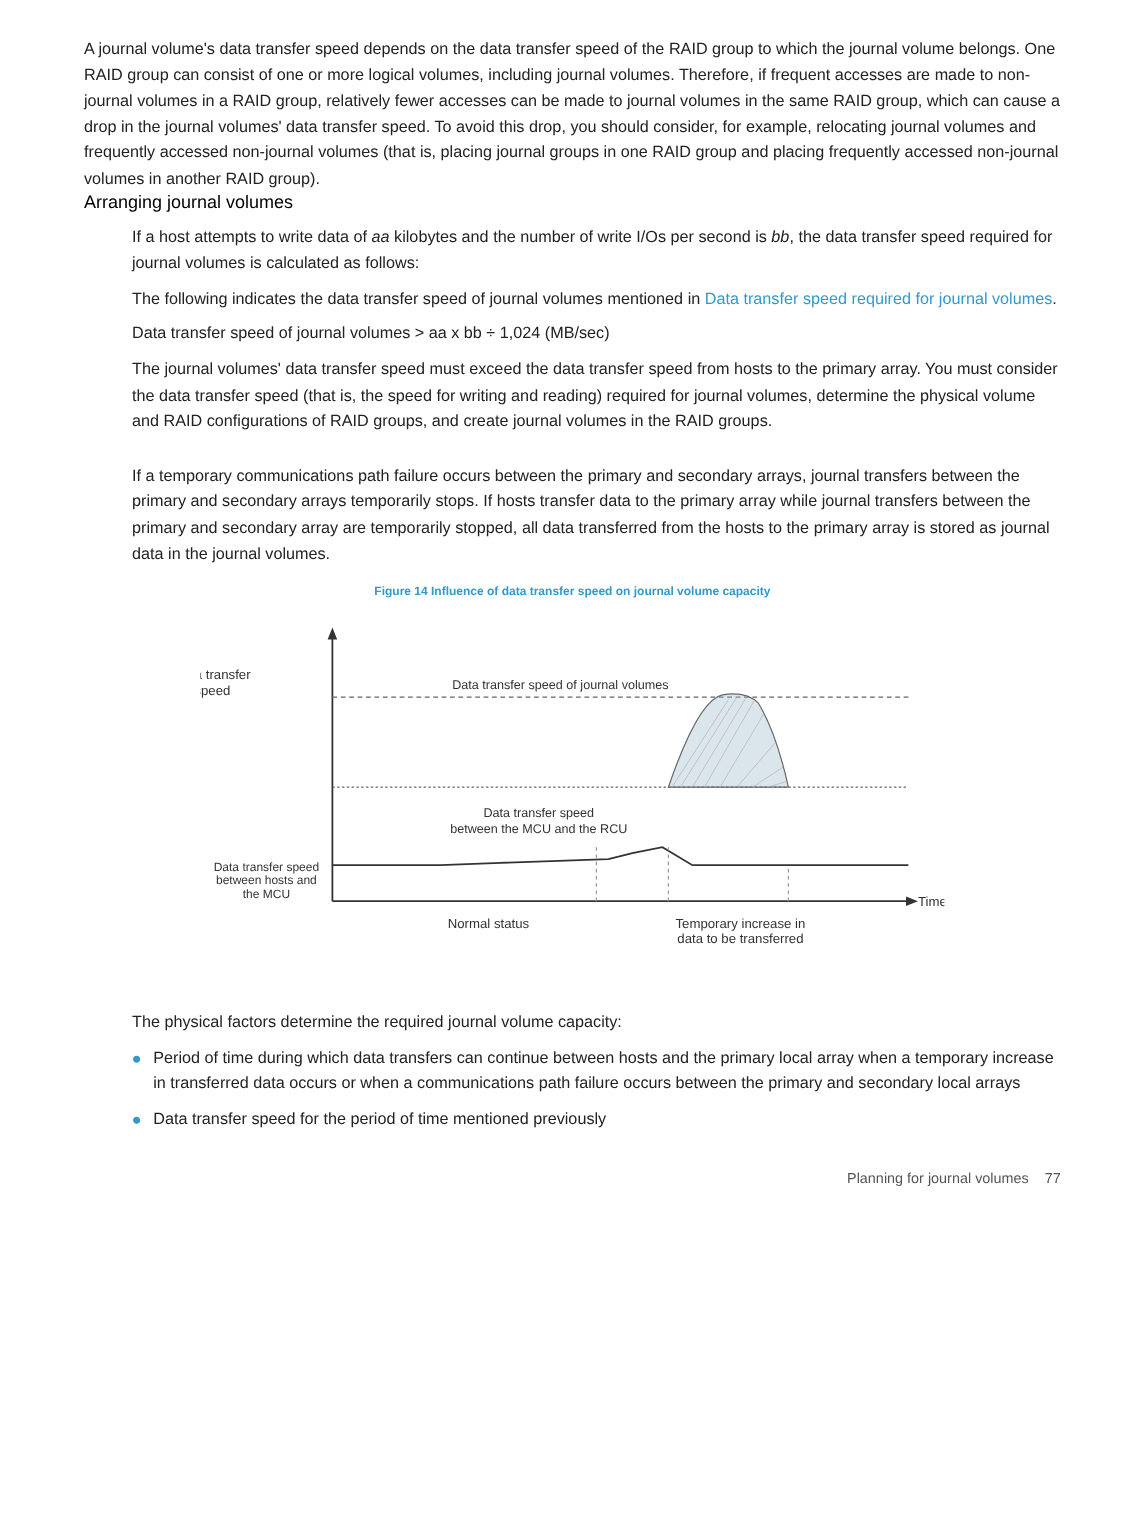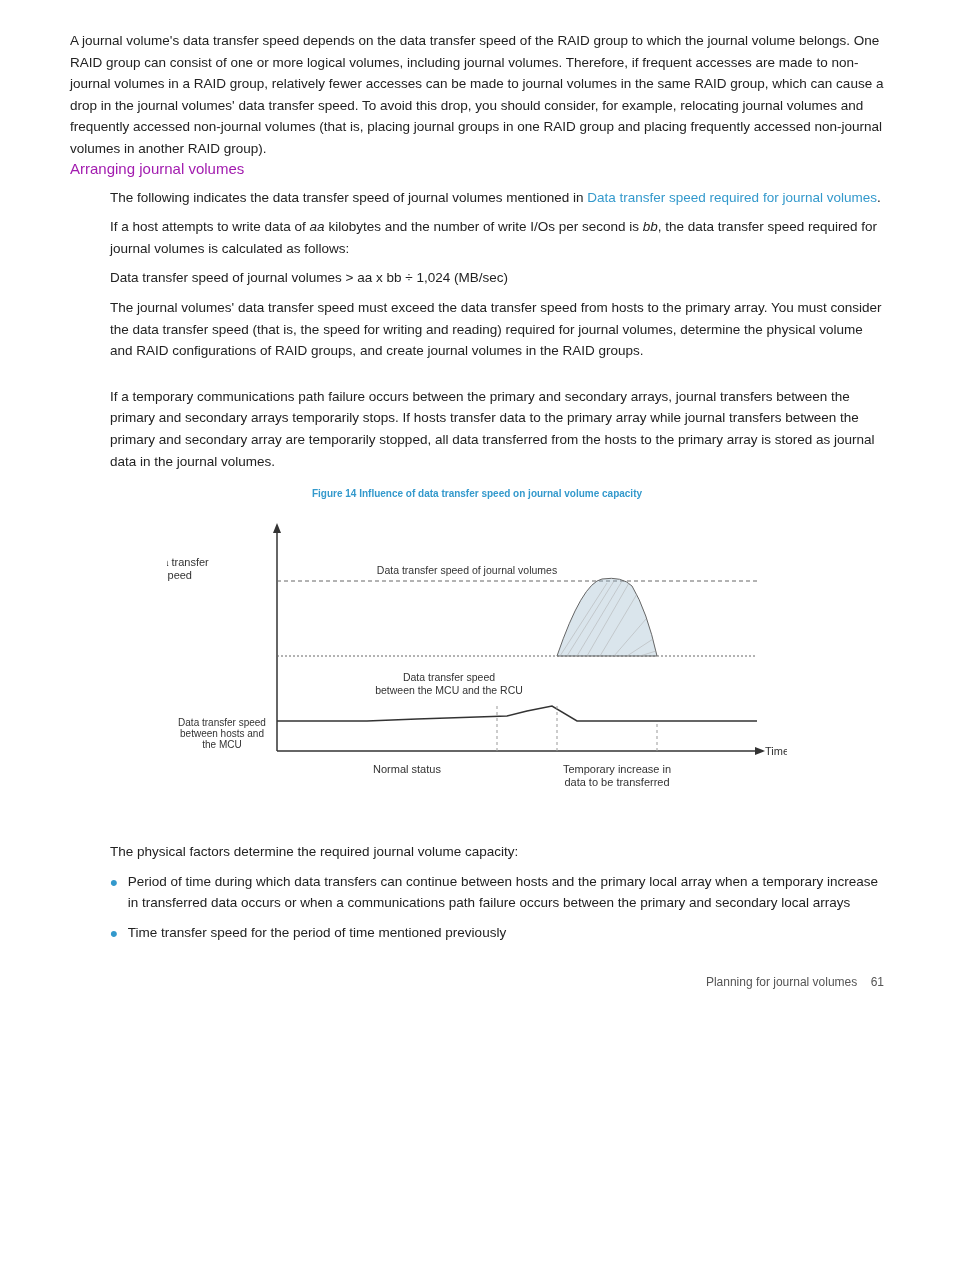--- a/index.html
+++ b/index.html
@@ -19,7 +19,7 @@
       line-height: 1.6;
     }
     .section-heading {
-      color: #a21caf;
+      color: #000000;
       font-size: 15px;
       font-weight: normal;
       margin-bottom: 10px;

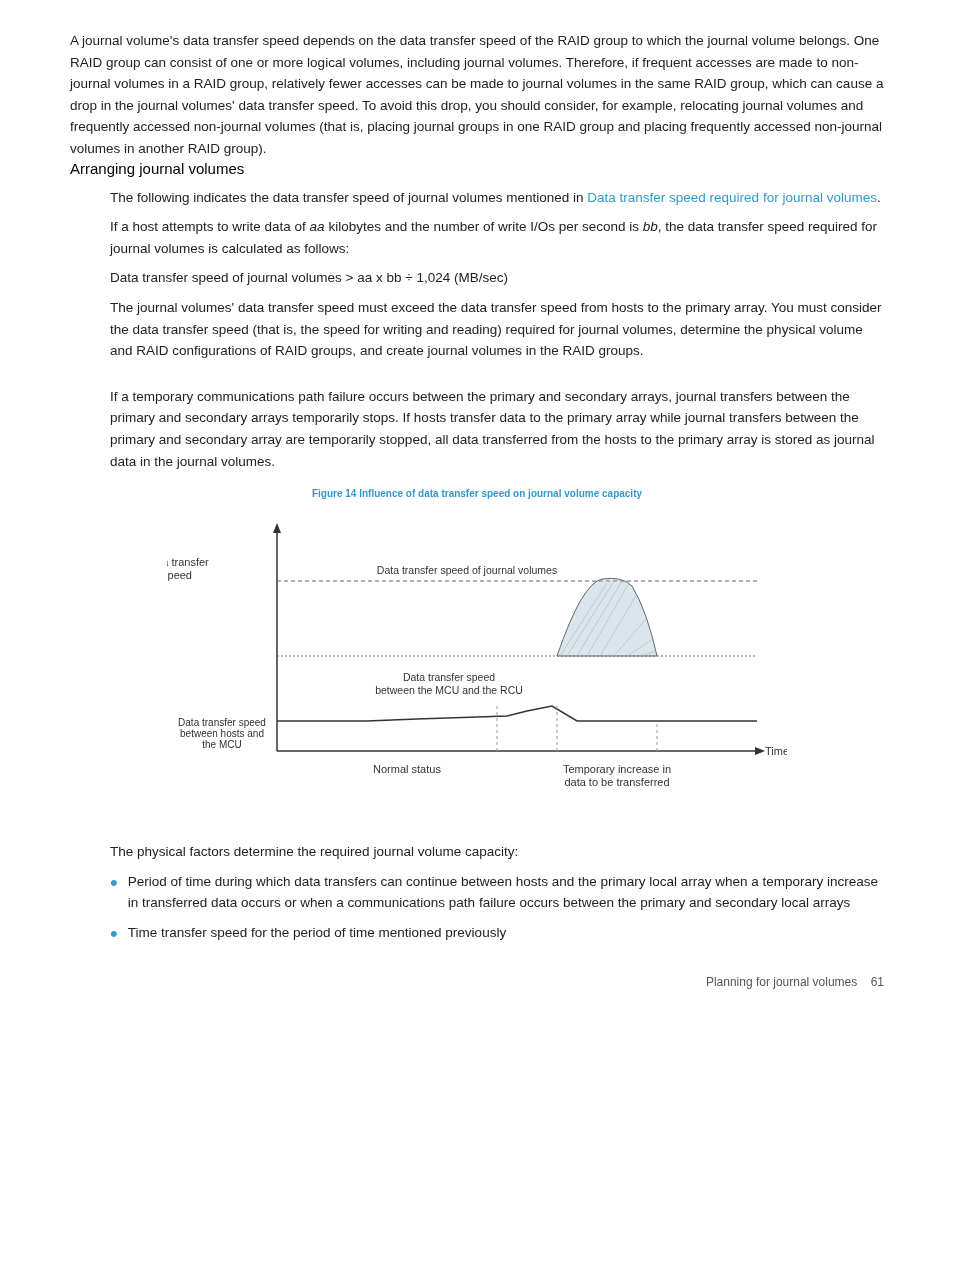--- a/index.html
+++ b/index.html
@@ -101,10 +101,10 @@
   <div class="section-divider">
     <h2 class="section-heading">Arranging journal volumes</h2>
     <div class="section-content">
+      <p>If a host attempts to write data of <em>aa</em> kilobytes and the number of write I/Os per second is <em>bb</em>, the data transfer speed required for journal volumes is calculated as follows:</p>
       <p>
         <span>The following indicates the data transfer speed of journal volumes mentioned in </span><a class="link">Data transfer speed required for journal volumes</a><span>.</span>
       </p>
-      <p>If a host attempts to write data of <em>aa</em> kilobytes and the number of write I/Os per second is <em>bb</em>, the data transfer speed required for journal volumes is calculated as follows:</p>
       <p class="formula-line">Data transfer speed of journal volumes &gt; aa x bb ÷ 1,024 (MB/sec)</p>
       <p>The journal volumes' data transfer speed must exceed the data transfer speed from hosts to the primary array. You must consider the data transfer speed (that is, the speed for writing and reading) required for journal volumes, determine the physical volume and RAID configurations of RAID groups, and create journal volumes in the RAID groups.</p>
     </div>

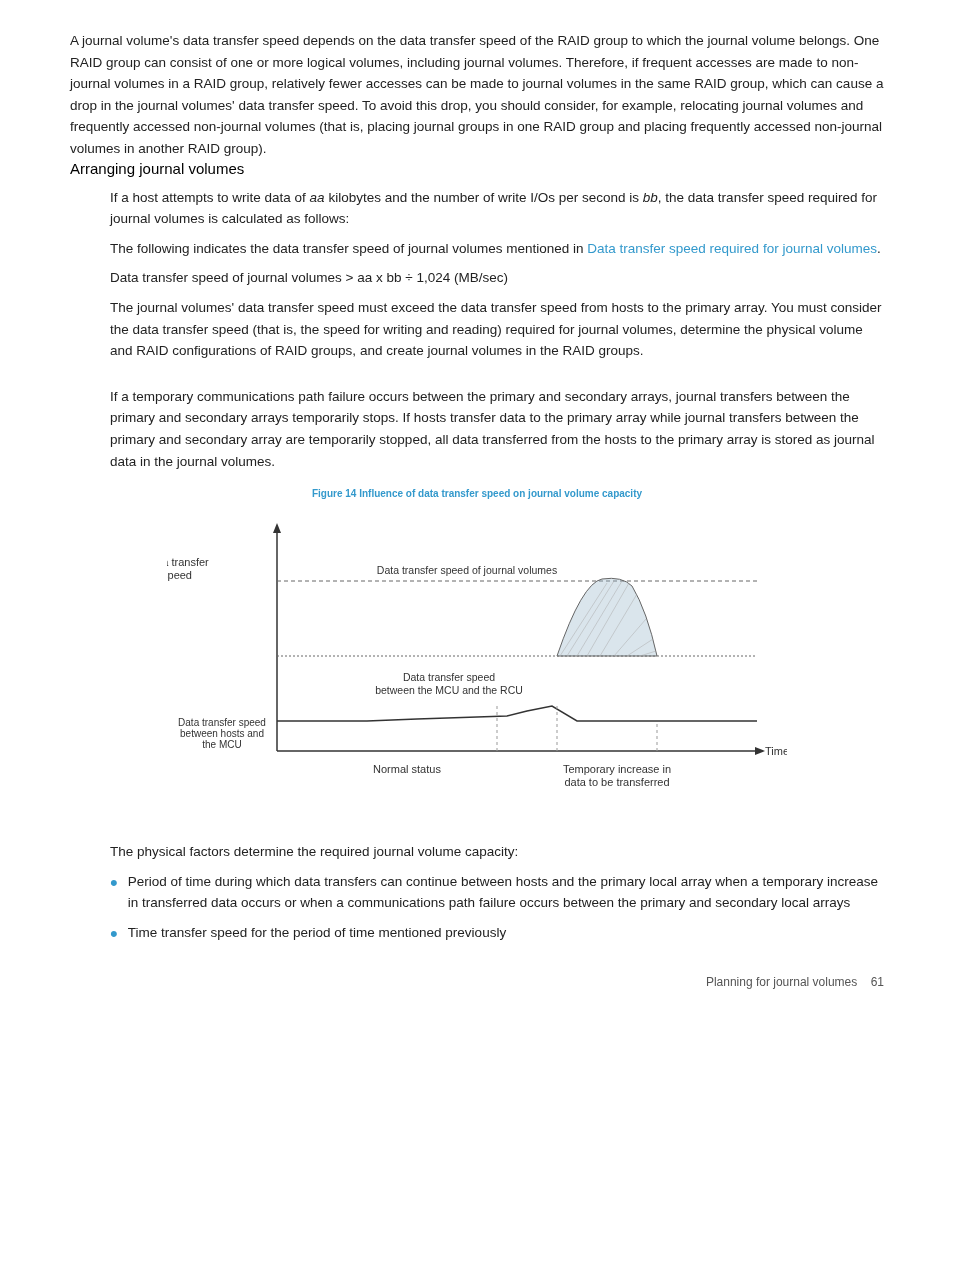--- a/index.html
+++ b/index.html
@@ -176,7 +176,7 @@
         </li>
         <li>
           <span class="bullet-dot">•</span>
-          <span>Time transfer speed for the period of time mentioned previously</span>
+          <span>Data transfer speed for the period of time mentioned previously</span>
         </li>
       </ul>
     </div>

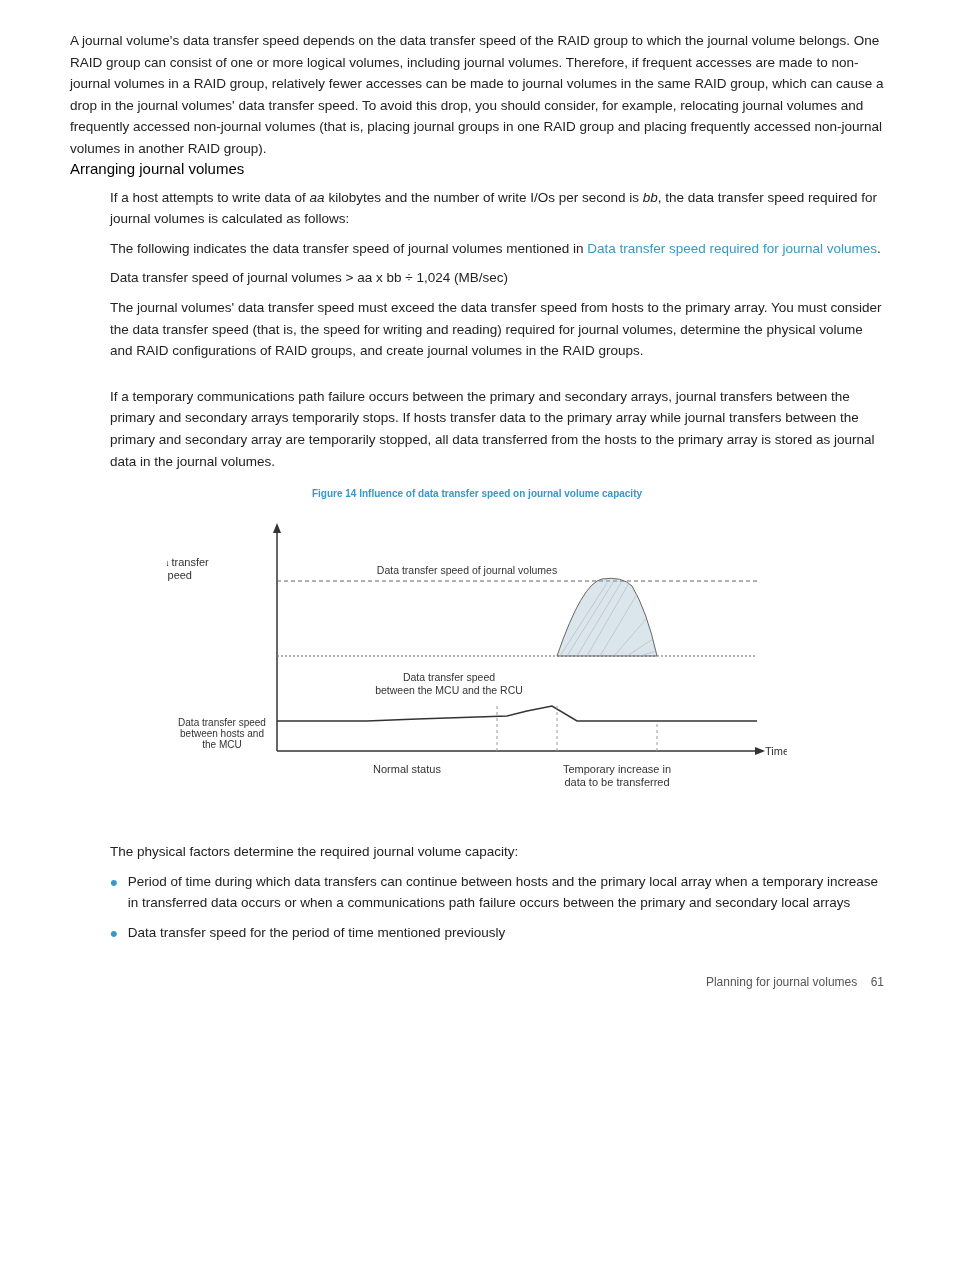--- a/index.html
+++ b/index.html
@@ -183,7 +183,7 @@
   </div>
 
   <div class="page-footer">
-    <span>Planning for journal volumes</span>&nbsp;&nbsp;&nbsp;&nbsp;<span>61</span>
+    <span>Planning for journal volumes</span>&nbsp;&nbsp;&nbsp;&nbsp;<span>77</span>
   </div>
 </div>
 

